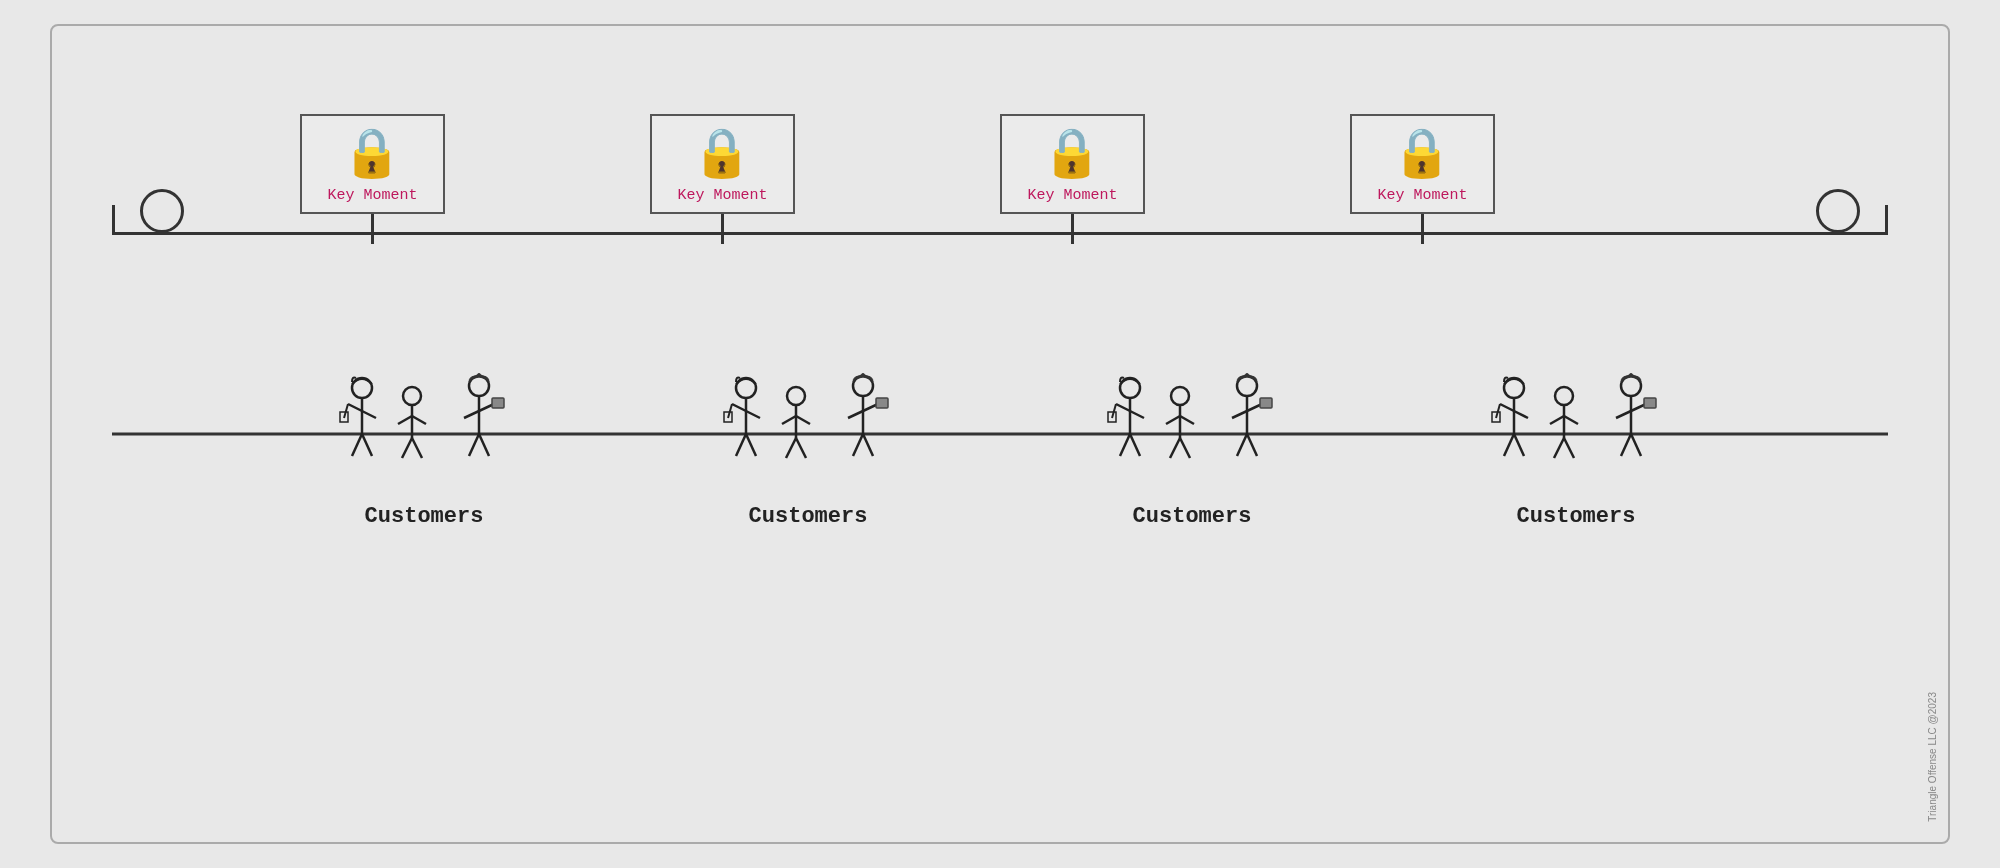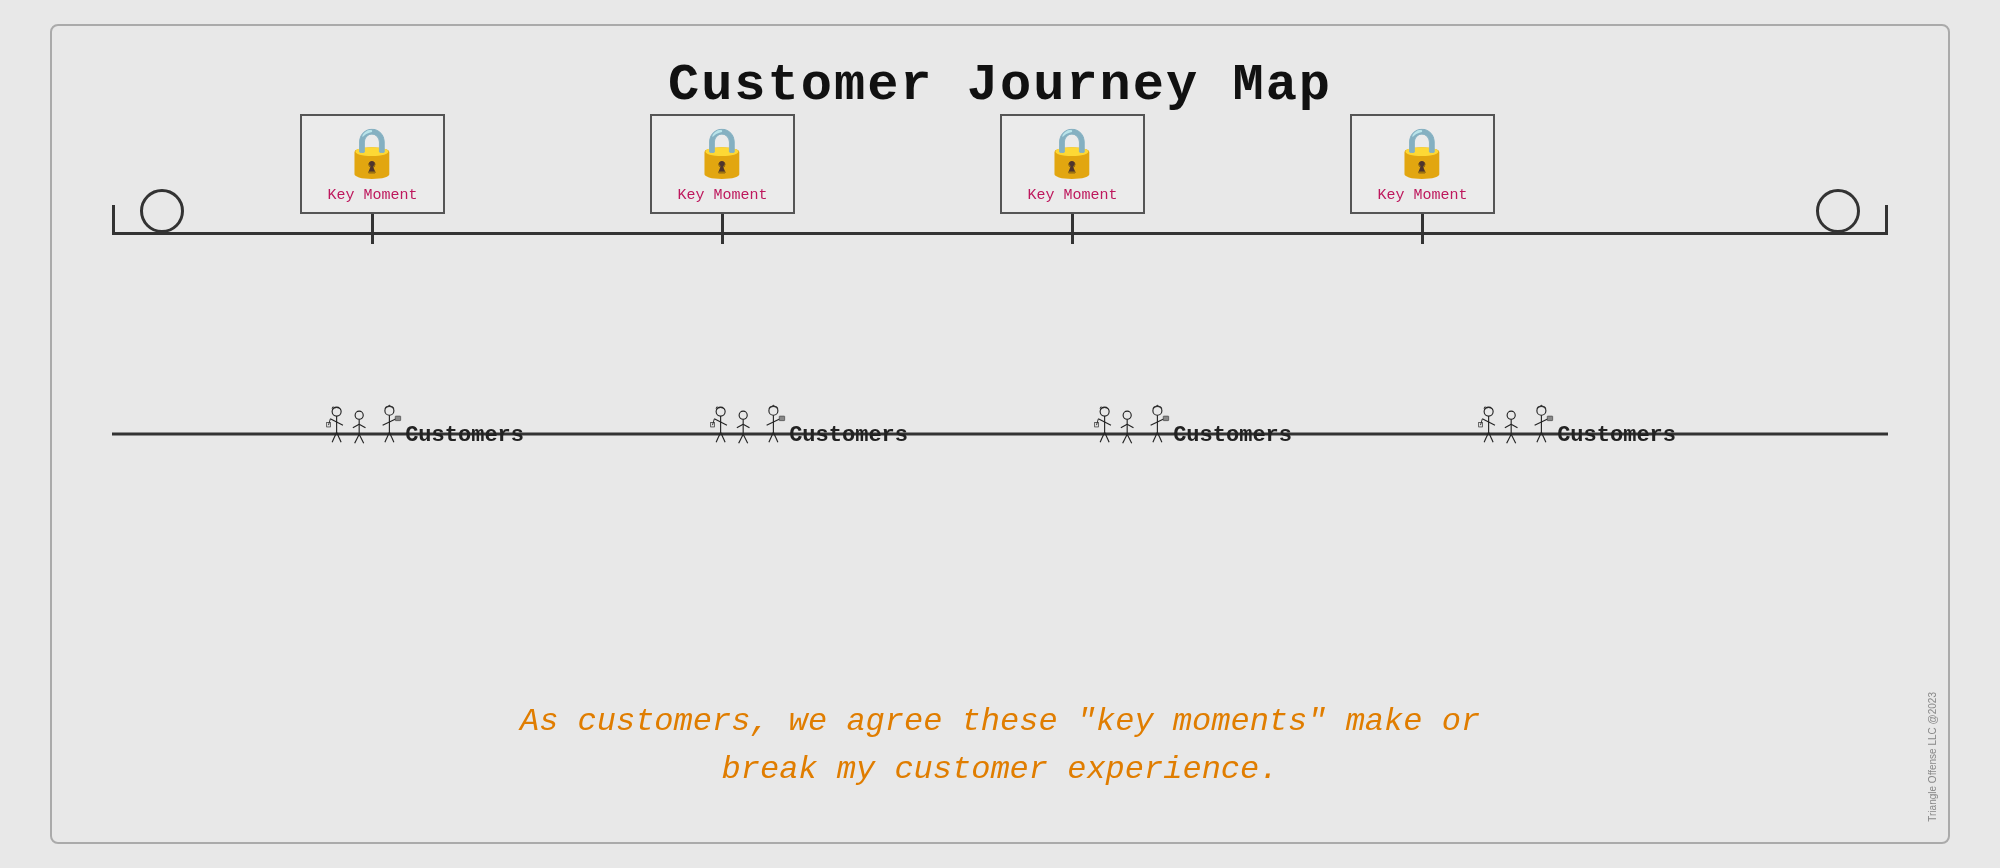--- a/index.html
+++ b/index.html
@@ -170,7 +170,6 @@
 
 <div class="canvas">
 
-  <div class="title">Customer Journey Map</div>
 
   <div class="timeline-line"></div>
   <div class="tick-left" style="position:absolute; top:193px; left:60px; width:3px; height:28px; background:#333;"></div>

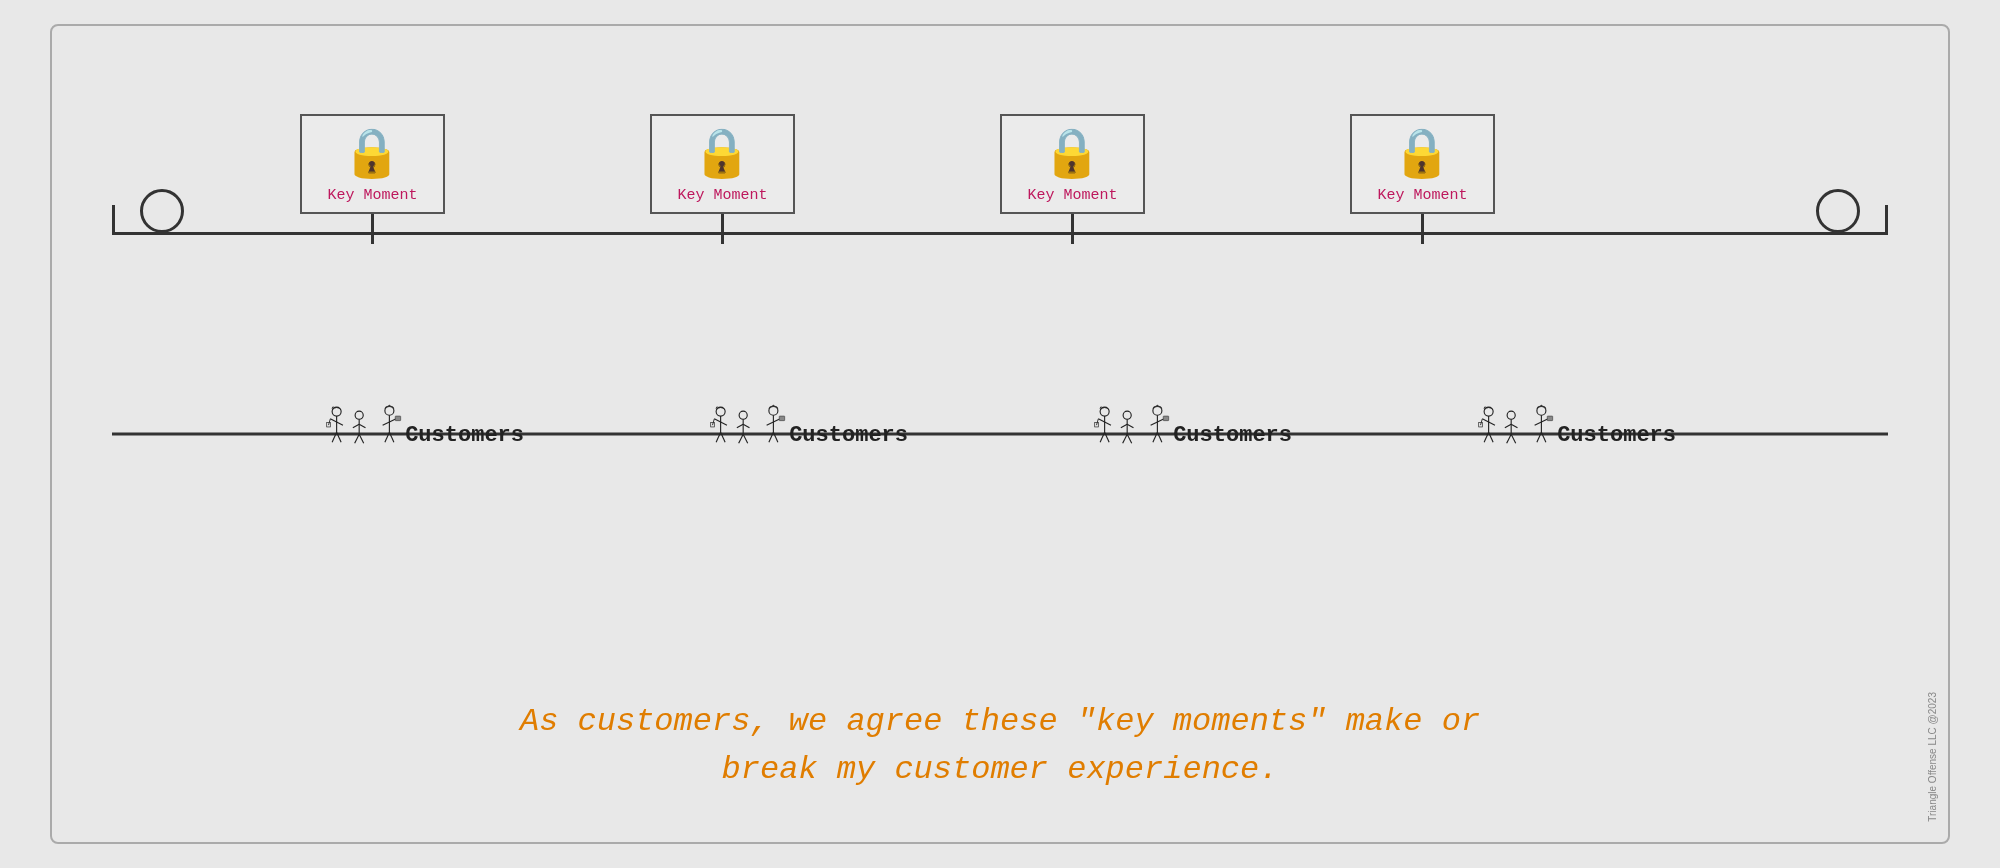--- a/index.html
+++ b/index.html
@@ -91,6 +91,7 @@
 
     .customer-group {
       display: flex;
+      flex-direction: column;
       align-items: center;
       width: 200px;
     }

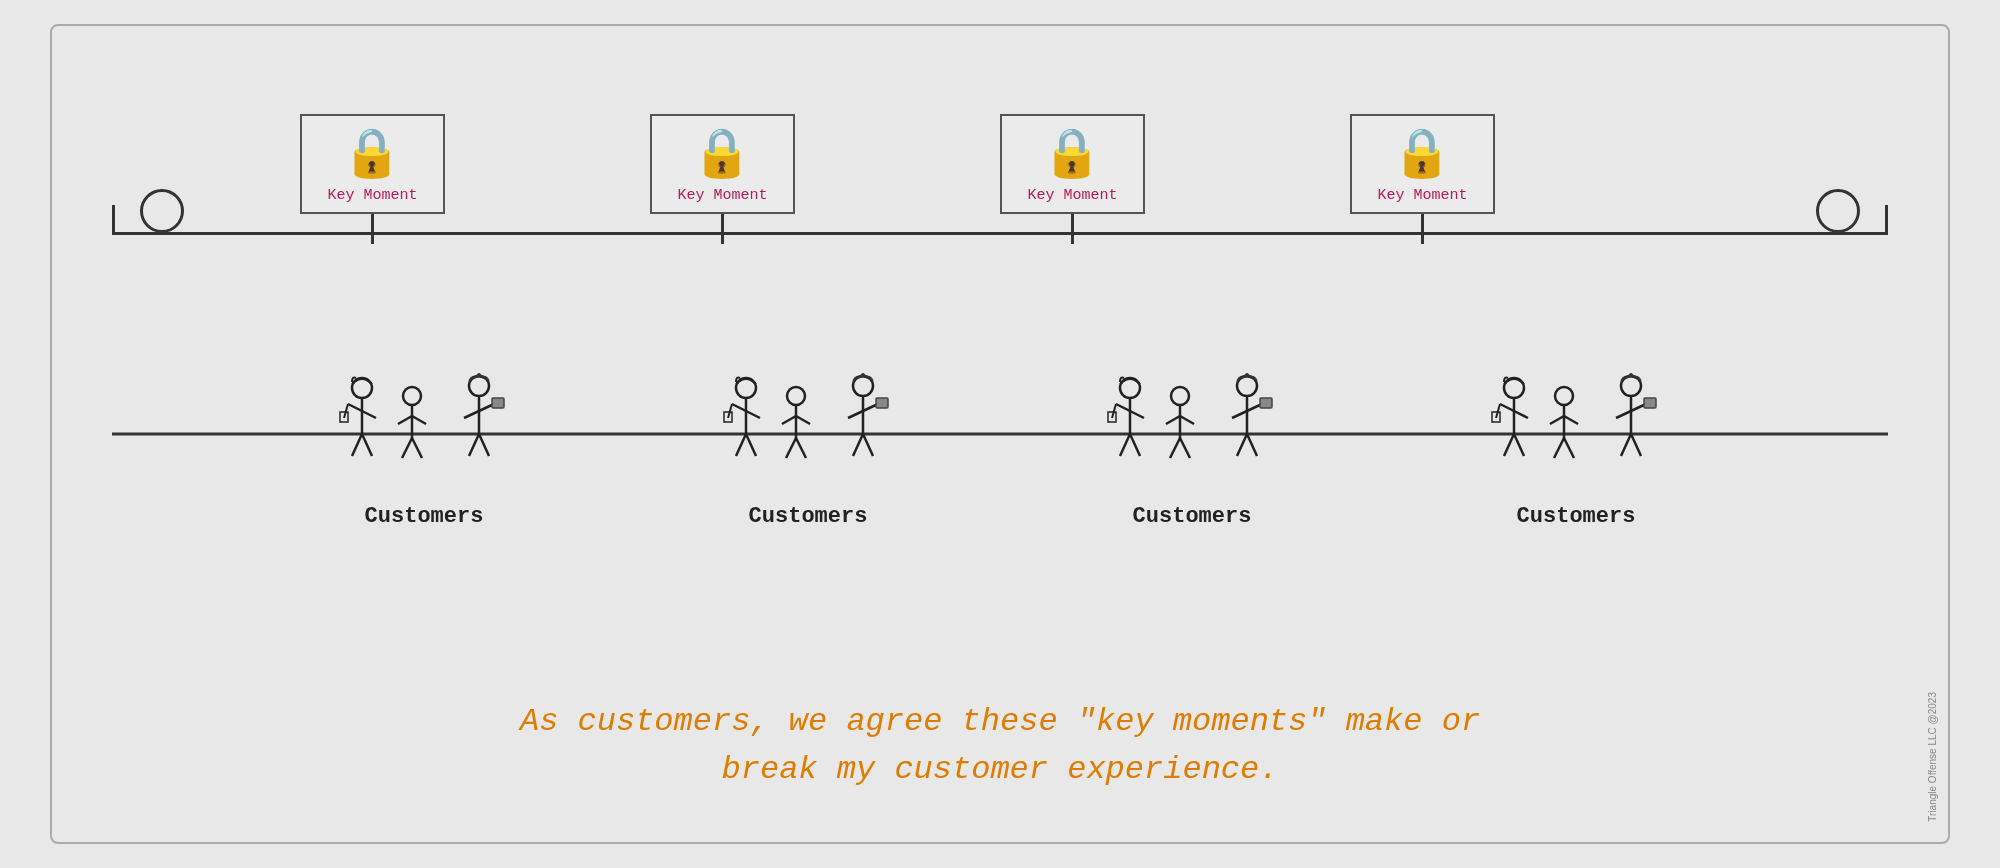--- a/index.html
+++ b/index.html
@@ -345,10 +345,6 @@
 
   </div>
 
-  <div class="bottom-text">
-    <div>As customers, we agree these "key moments" make or</div>
-    <div>break my customer experience.</div>
-  </div>
 
   <div class="copyright">Triangle Offense LLC @2023</div>
 

